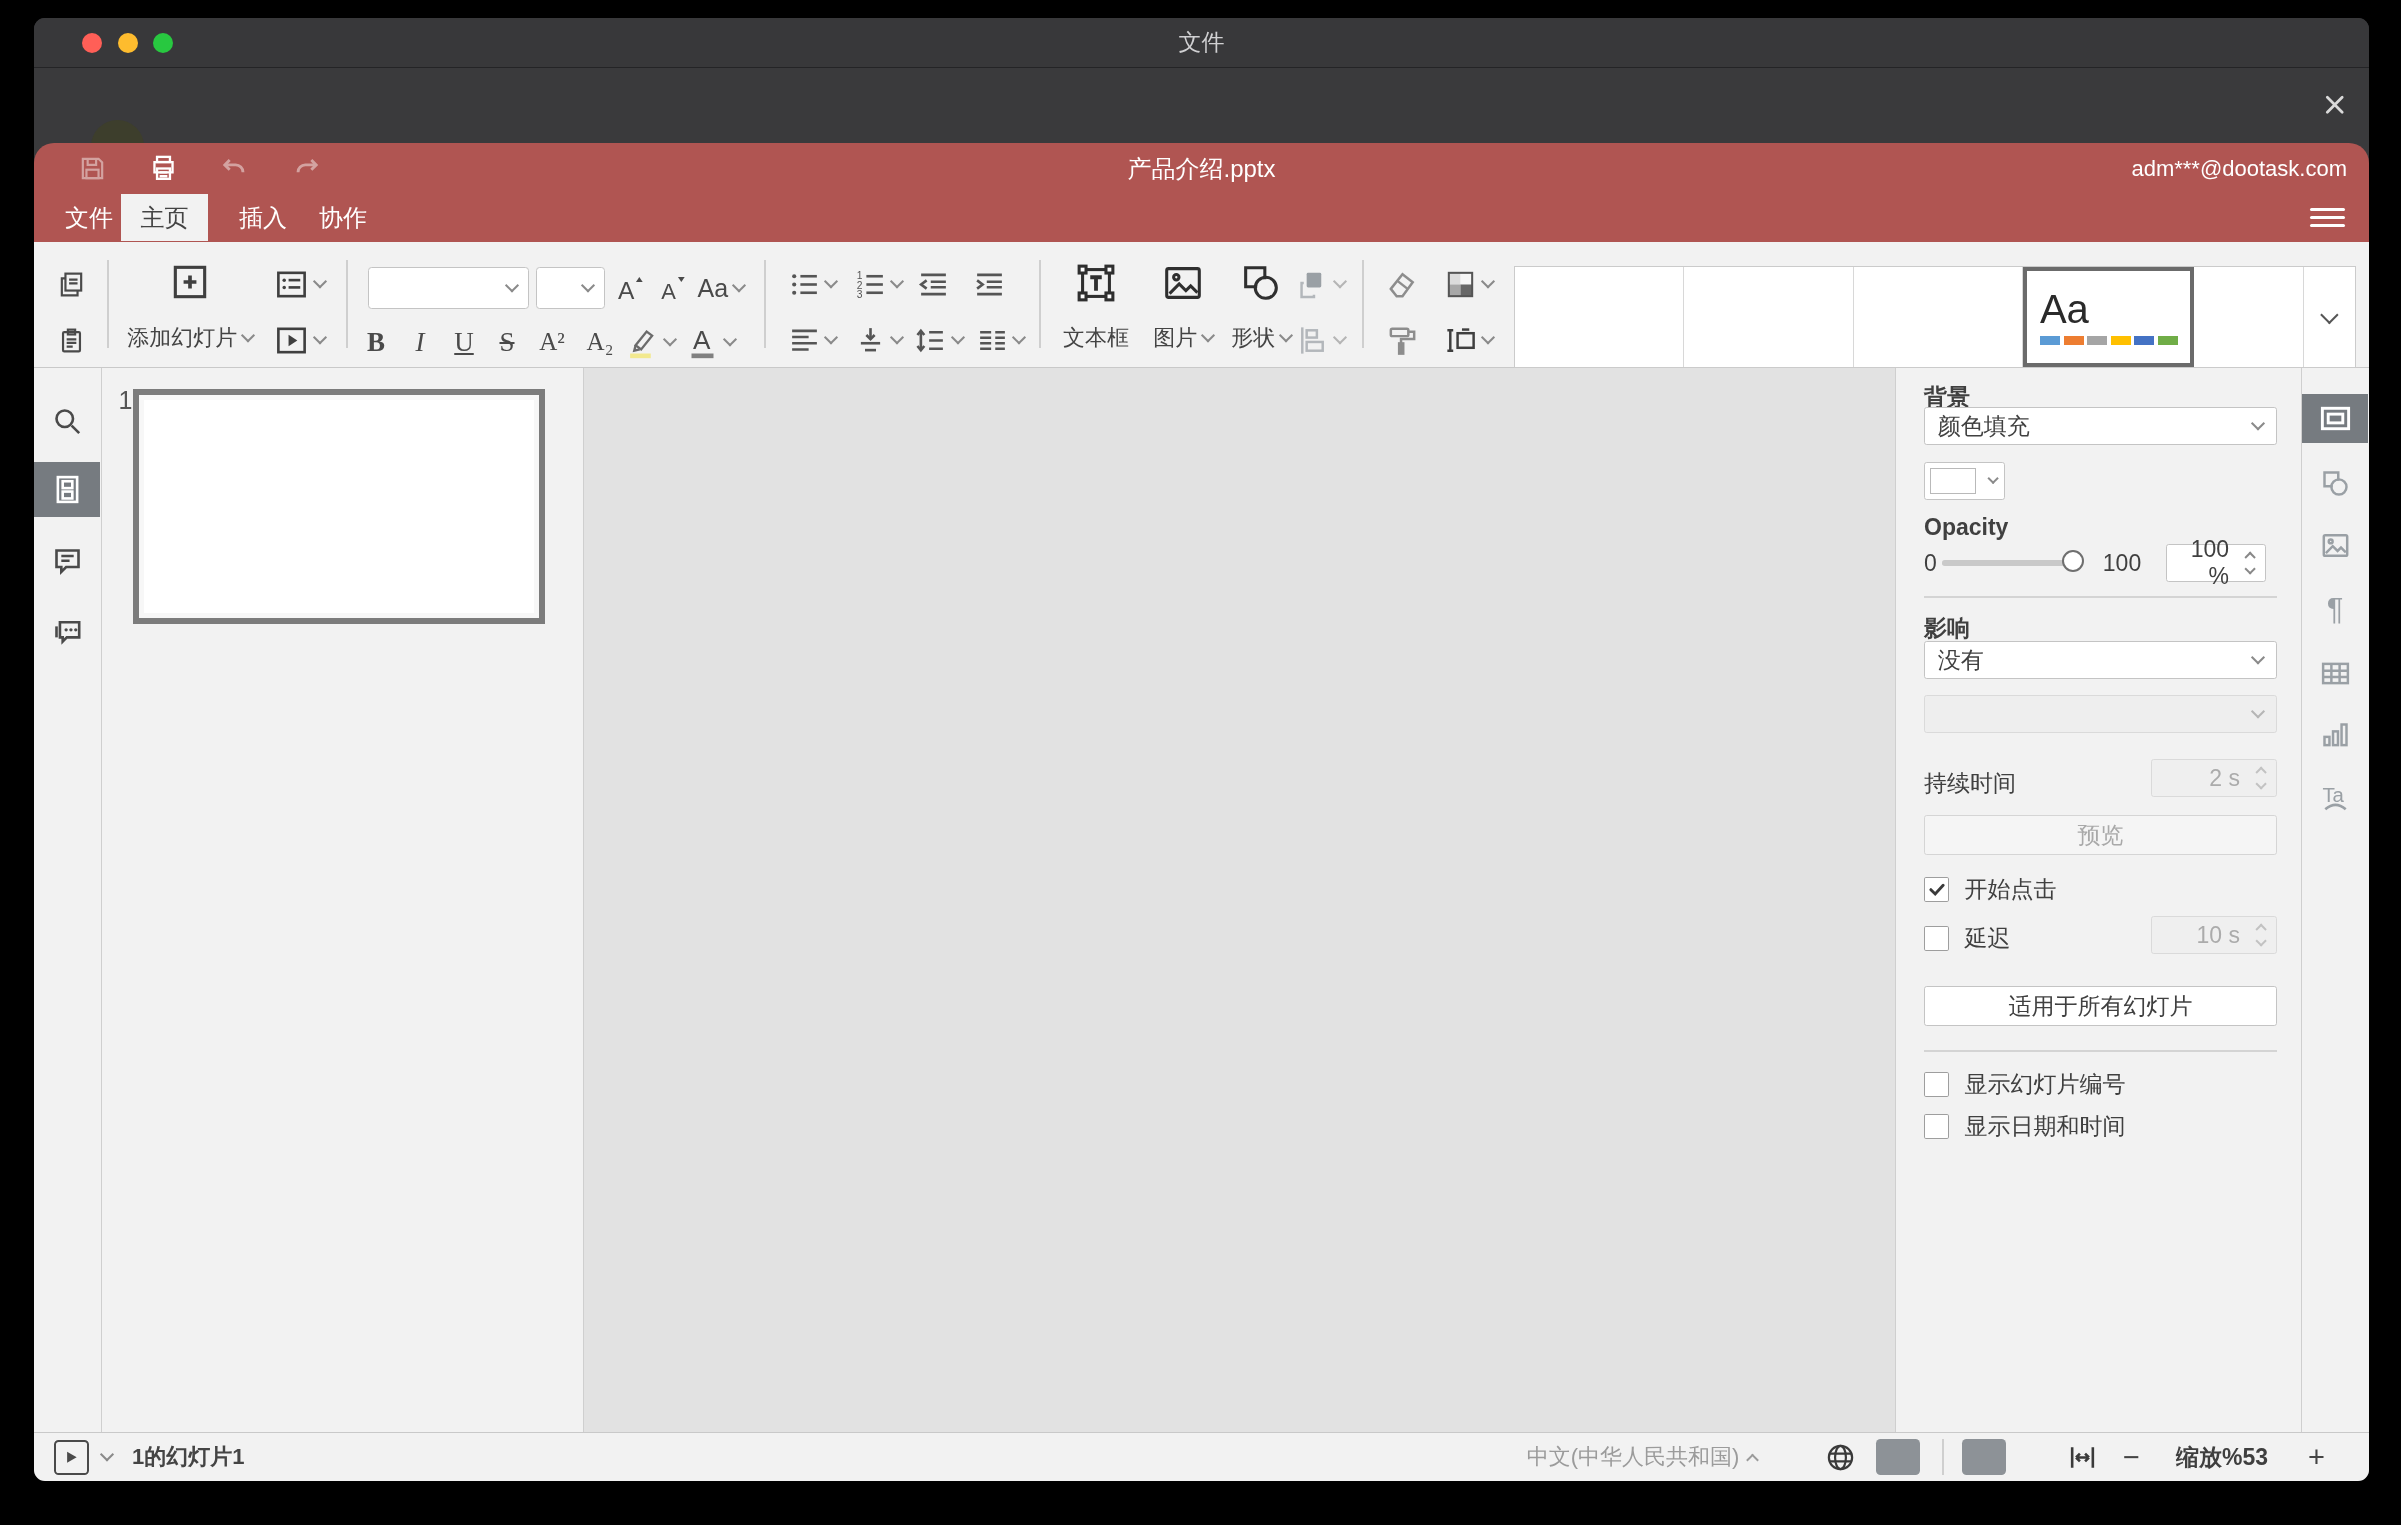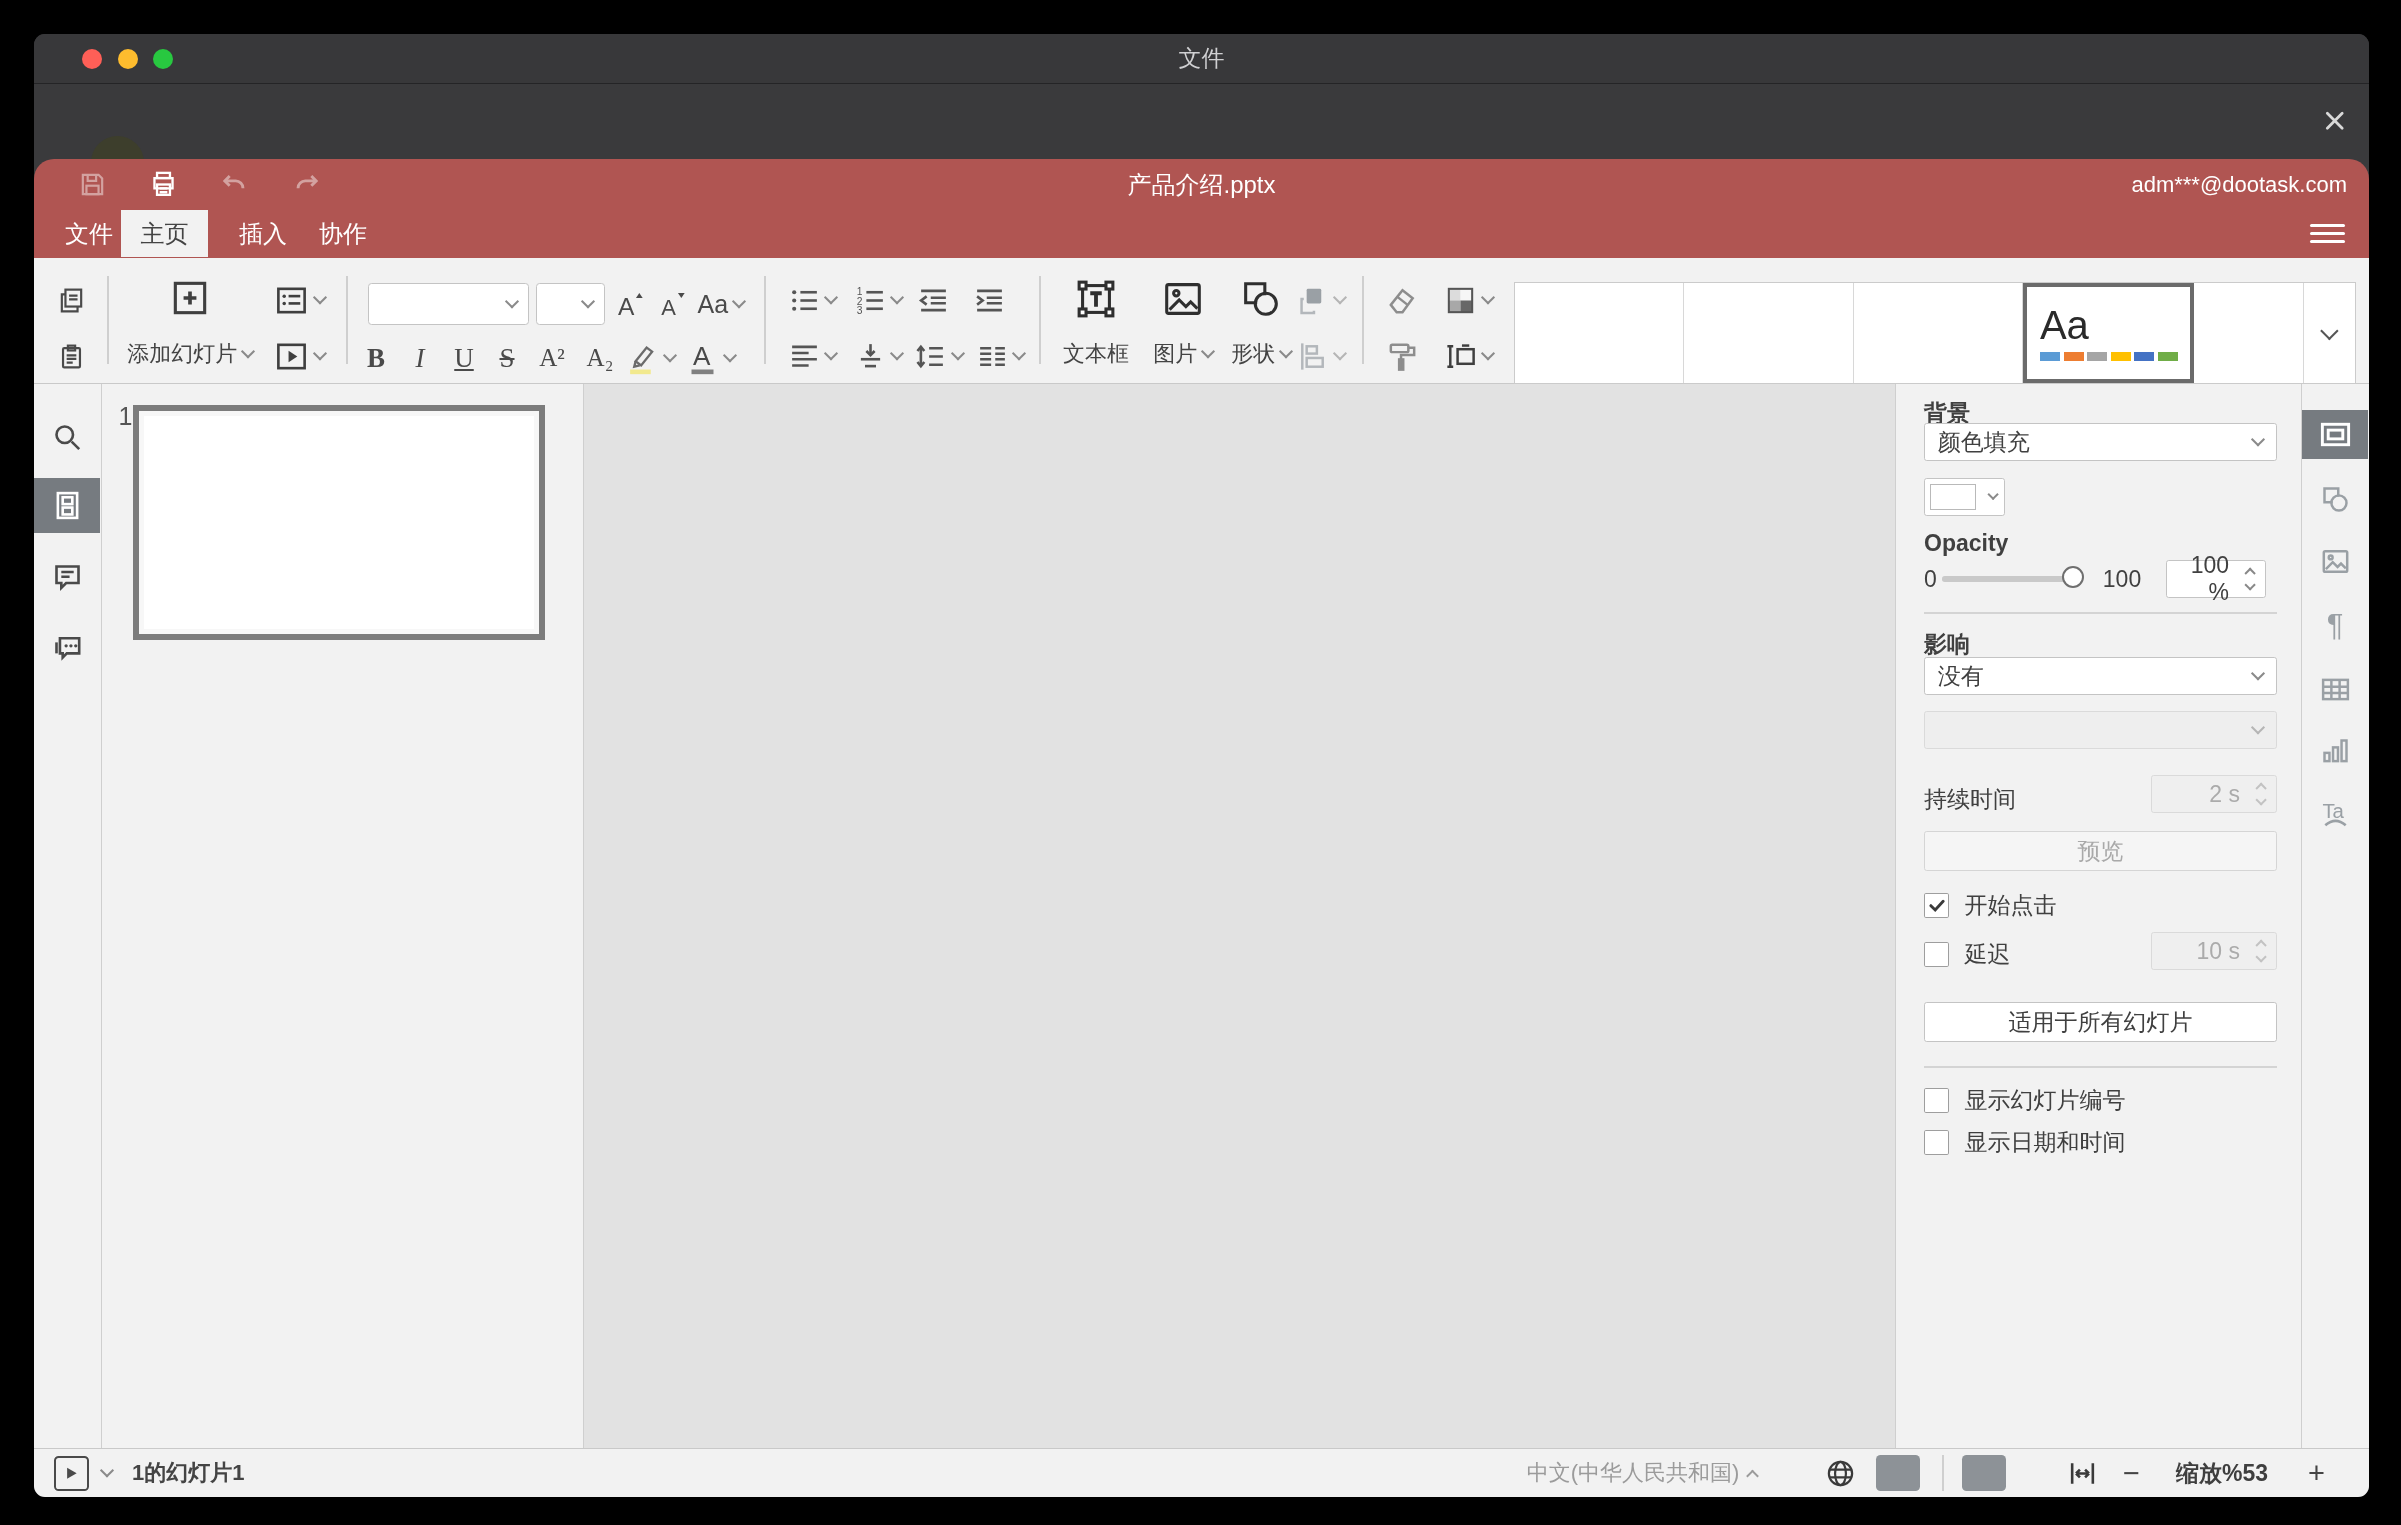--- a/index.html
+++ b/index.html
@@ -6,7 +6,7 @@
   html,body { width:2401px; height:1526px; background:#000; font-family:"Liberation Sans","DejaVu Sans",sans-serif; }
 
   
-  .mac-window { position:absolute; left:34px; top:34px; width:2335px; height:1463px;
+  .mac-window { position:absolute; left:34px; top:18px; width:2335px; height:1463px;
     border-radius:11px; overflow:hidden; background:#3a3a3c; }
   .titlebar { position:relative; height:50px; background:#38383a; border-bottom:0.9px solid #242426;
     display:flex; align-items:center; }

